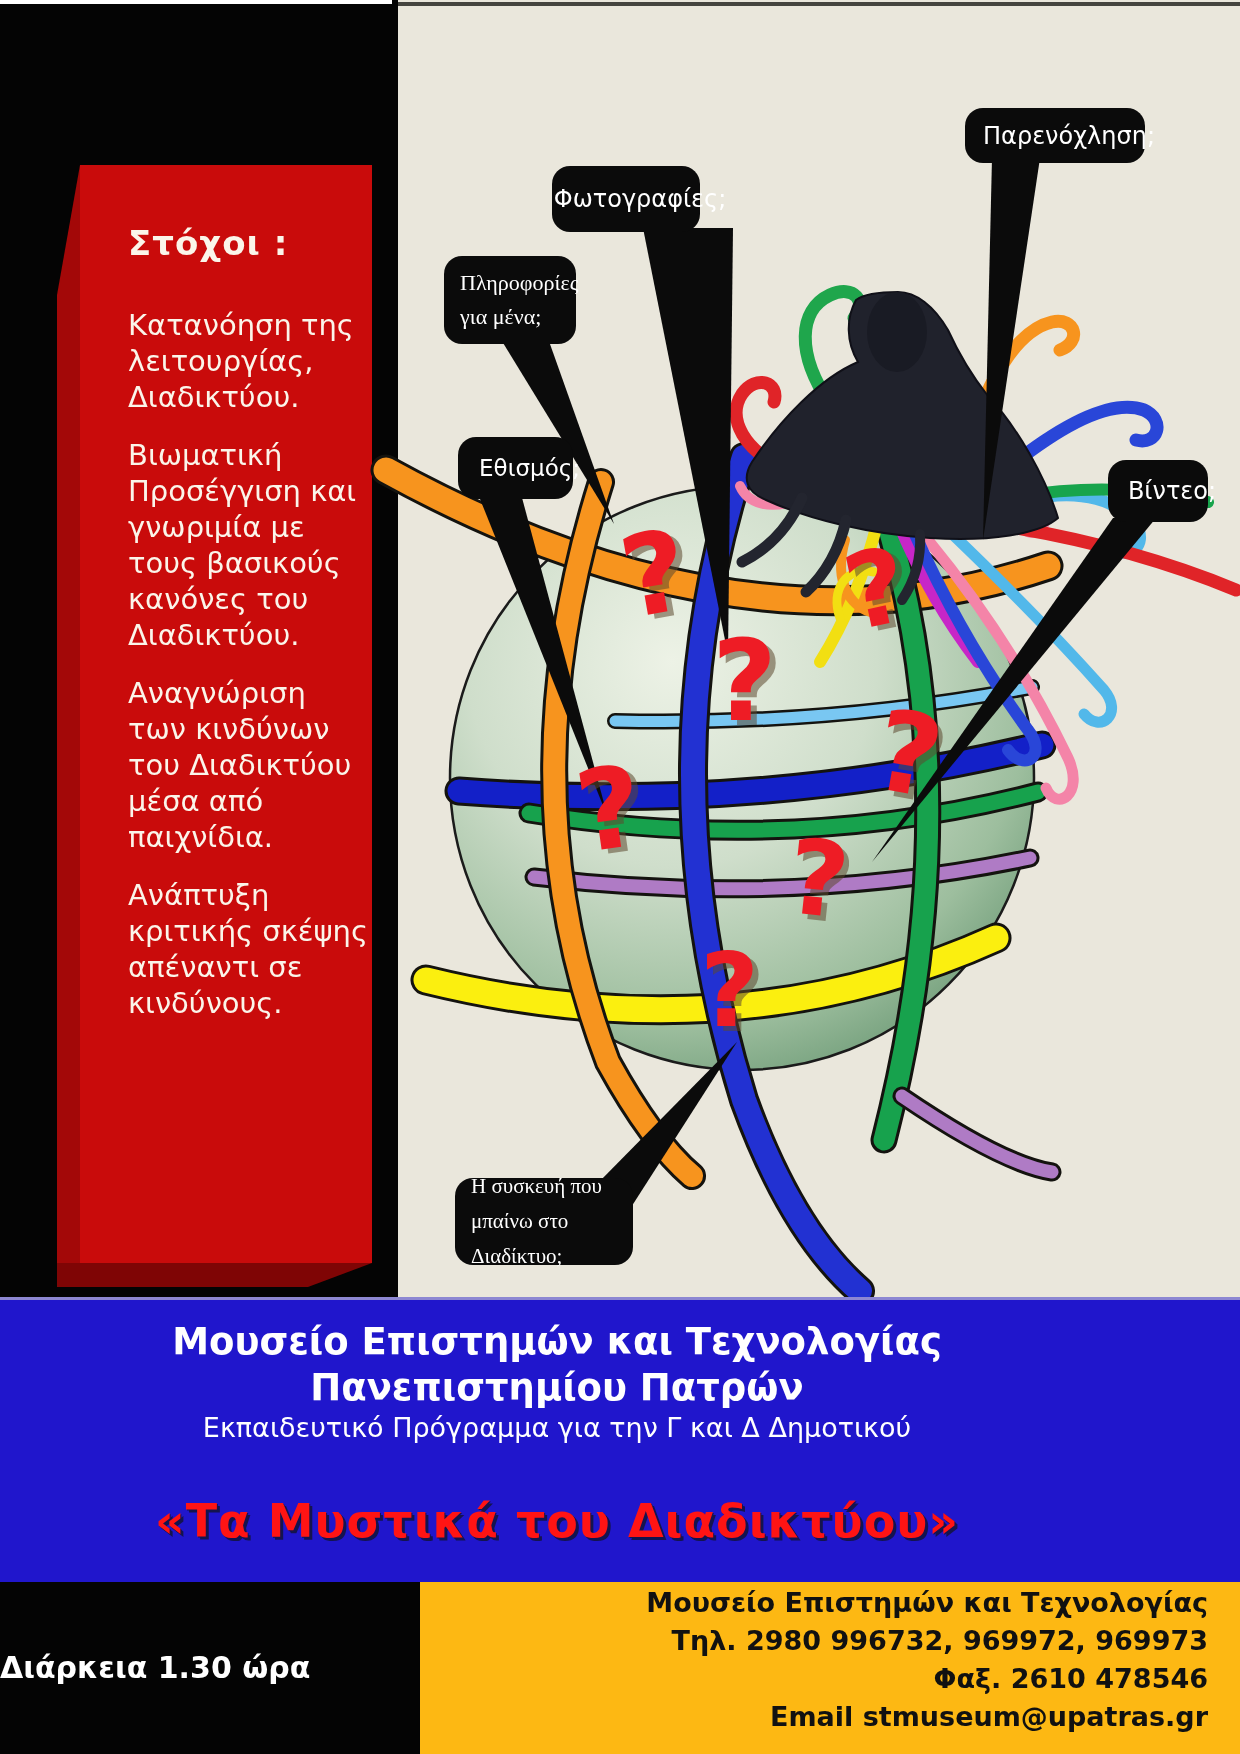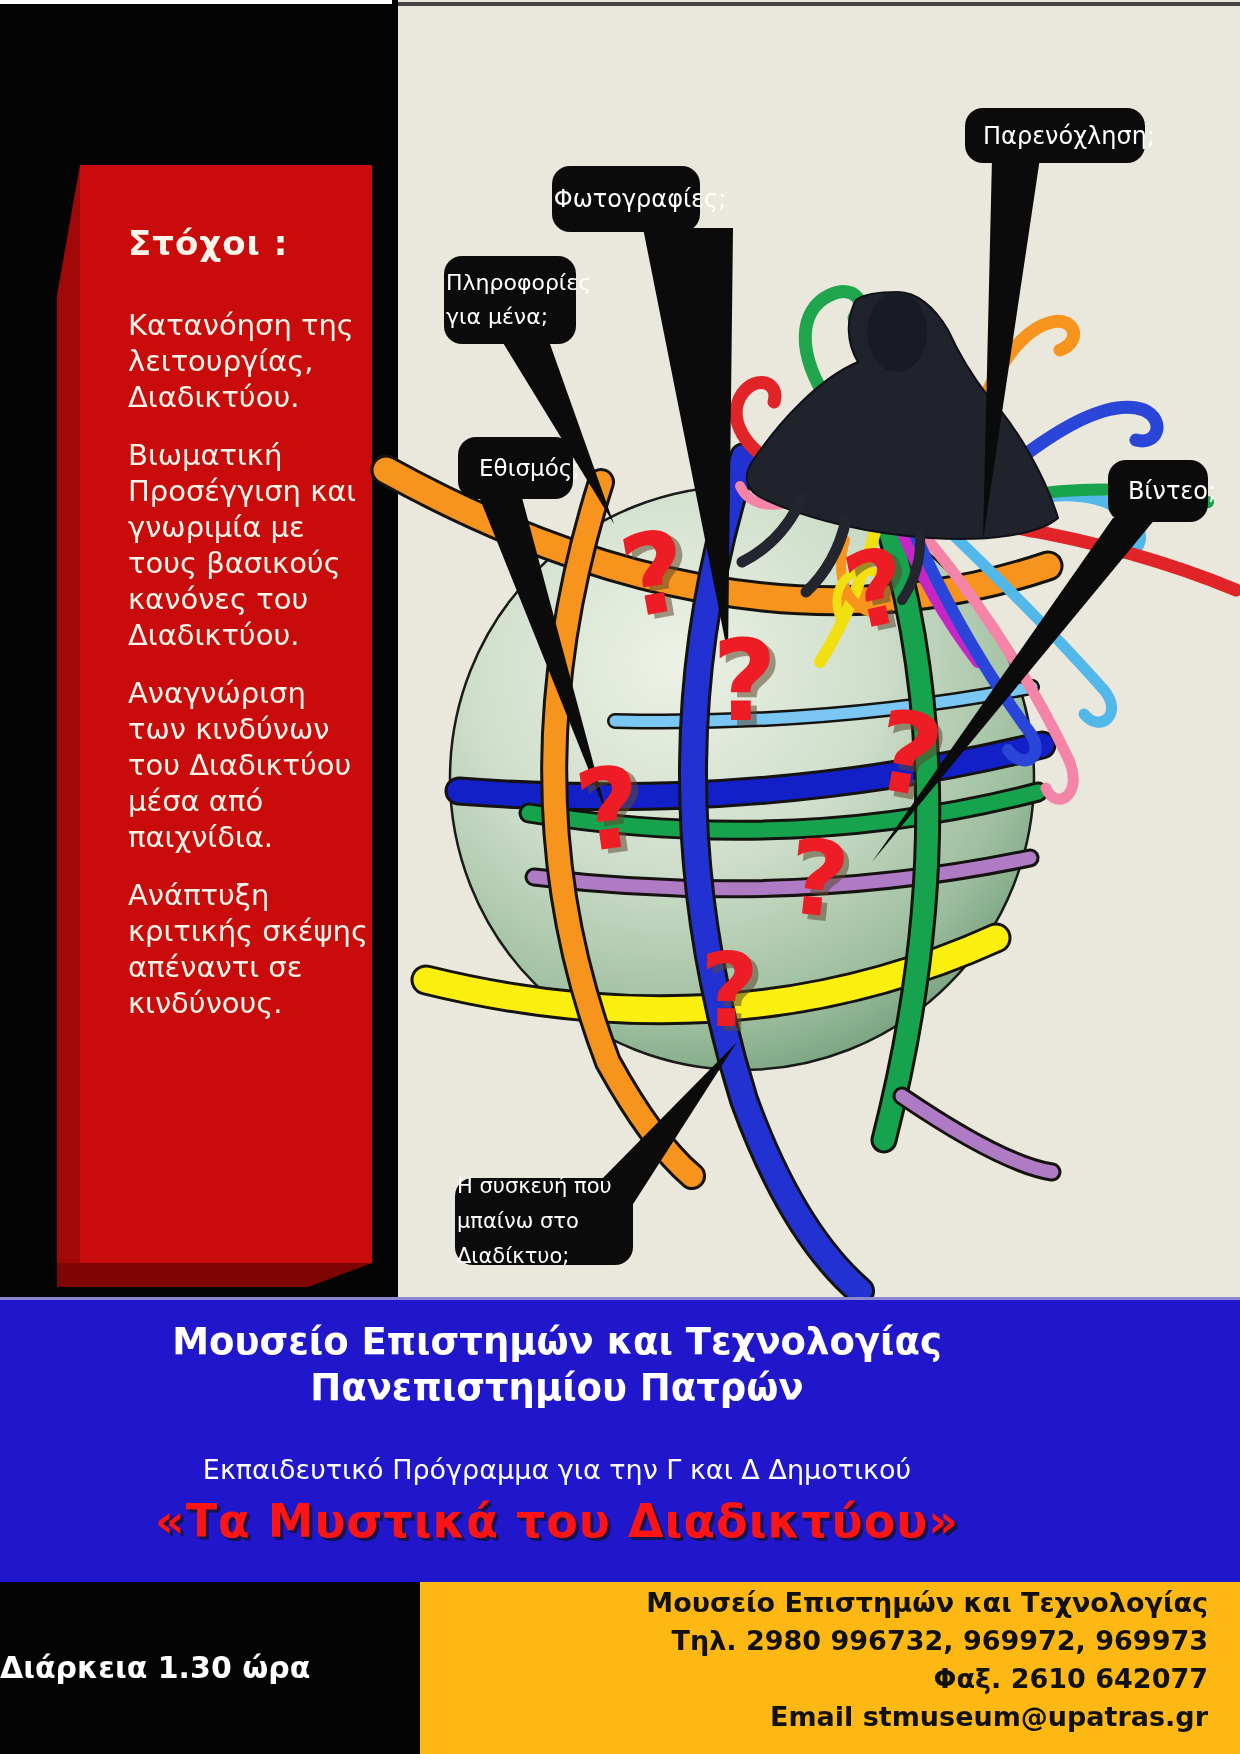--- a/index.html
+++ b/index.html
@@ -27,7 +27,7 @@
     font-size:24px;line-height:34px;box-sizing:border-box;padding-left:28px;
   }
   .bubble.center{justify-content:center;}
-  .bubble.left{justify-content:flex-start;padding-left:2px;}
+  .bubble.left{justify-content:flex-start;padding-left:16px;font-family:Liberation Serif, serif;}
   
   .qm{
     position:absolute;color:#EE1C25;font-weight:bold;font-size:112px;line-height:1;

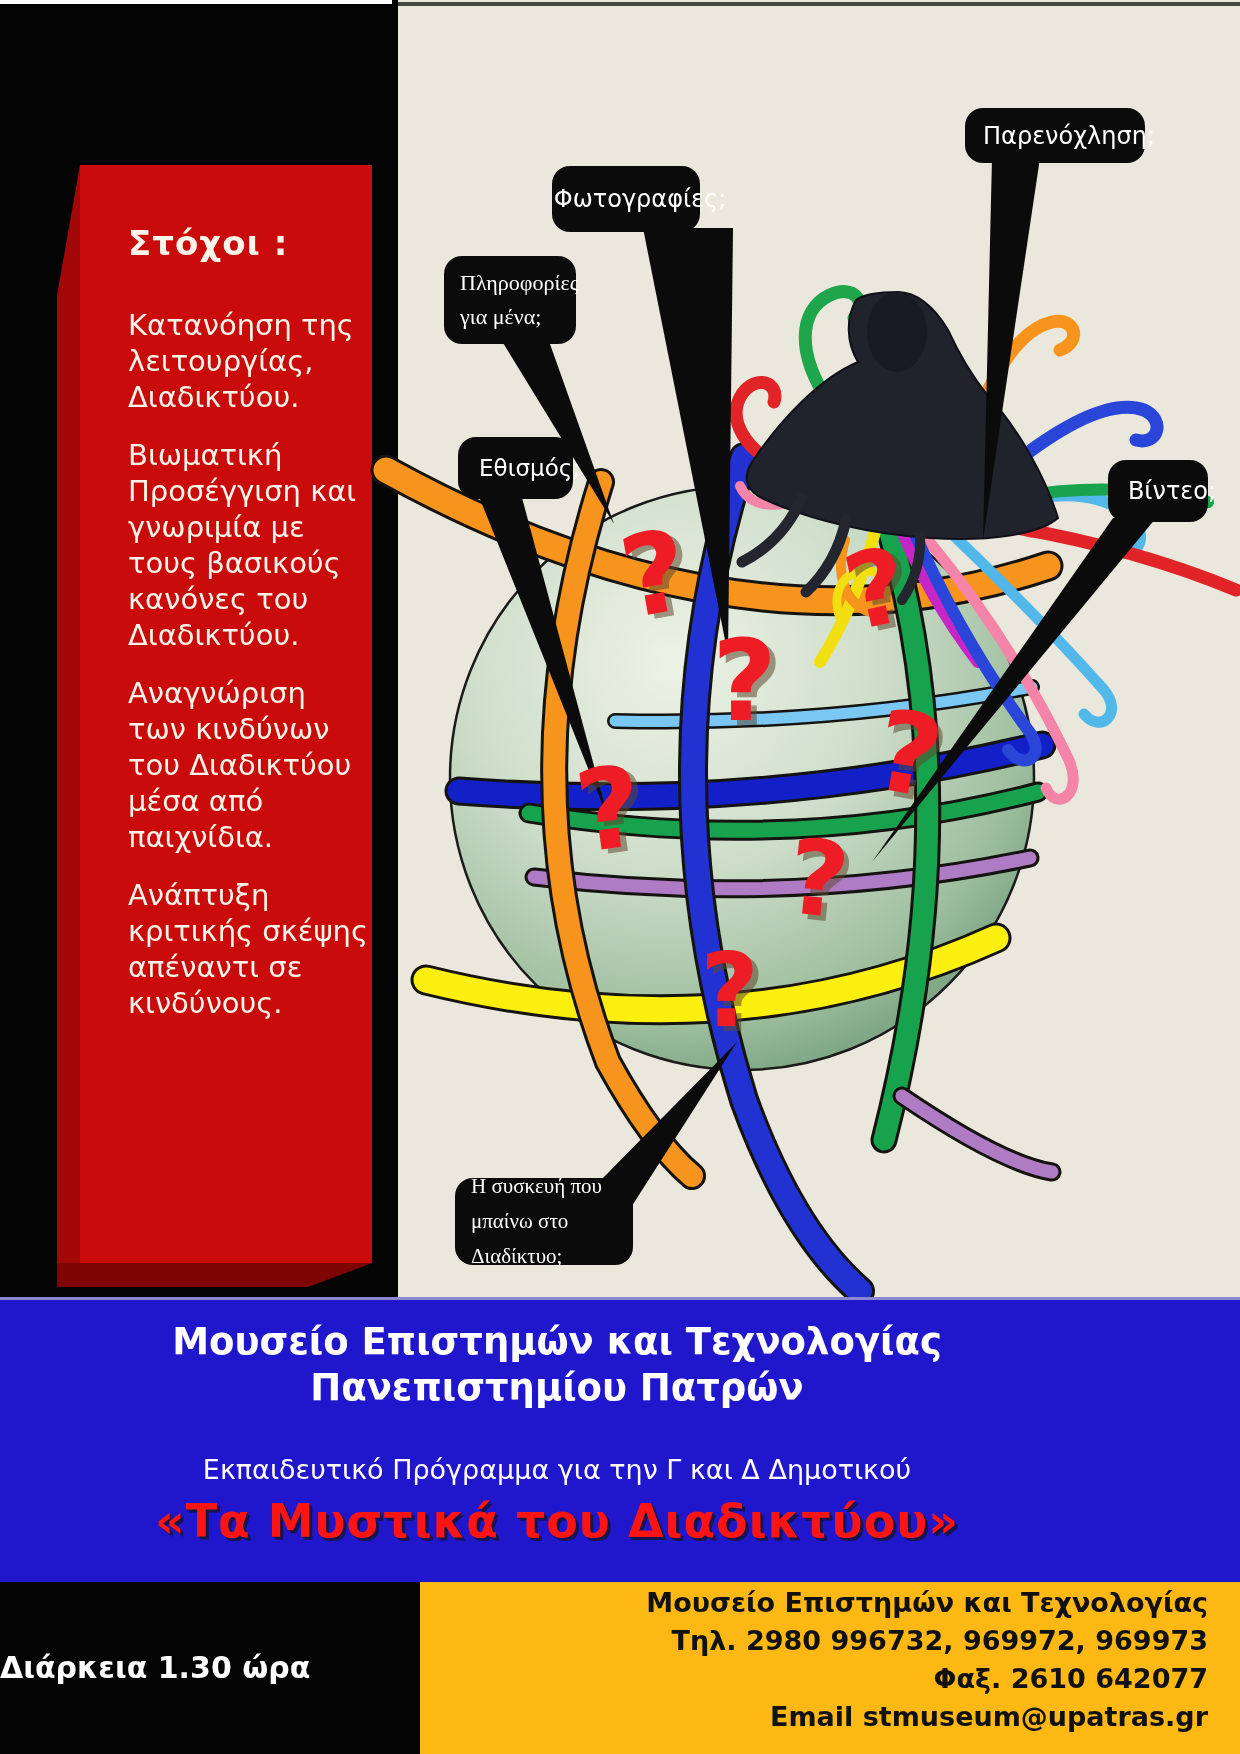--- a/index.html
+++ b/index.html
@@ -41,7 +41,7 @@
   .band-text{position:absolute;left:0;width:1114px;text-align:center;color:#FFFFFF;}
   .museum1{top:1320px;font-size:37px;font-weight:bold;}
   .museum2{top:1366px;font-size:37px;font-weight:bold;}
-  .program{top:1454px;font-size:27px;}
+  .program{top:1412px;font-size:27px;}
   .maintitle{
     top:1494px;font-size:46px;font-weight:bold;color:#FF1414;
     text-shadow:3px 3px 0 #14144F, 1px 1px 0 #14144F;letter-spacing:1px;

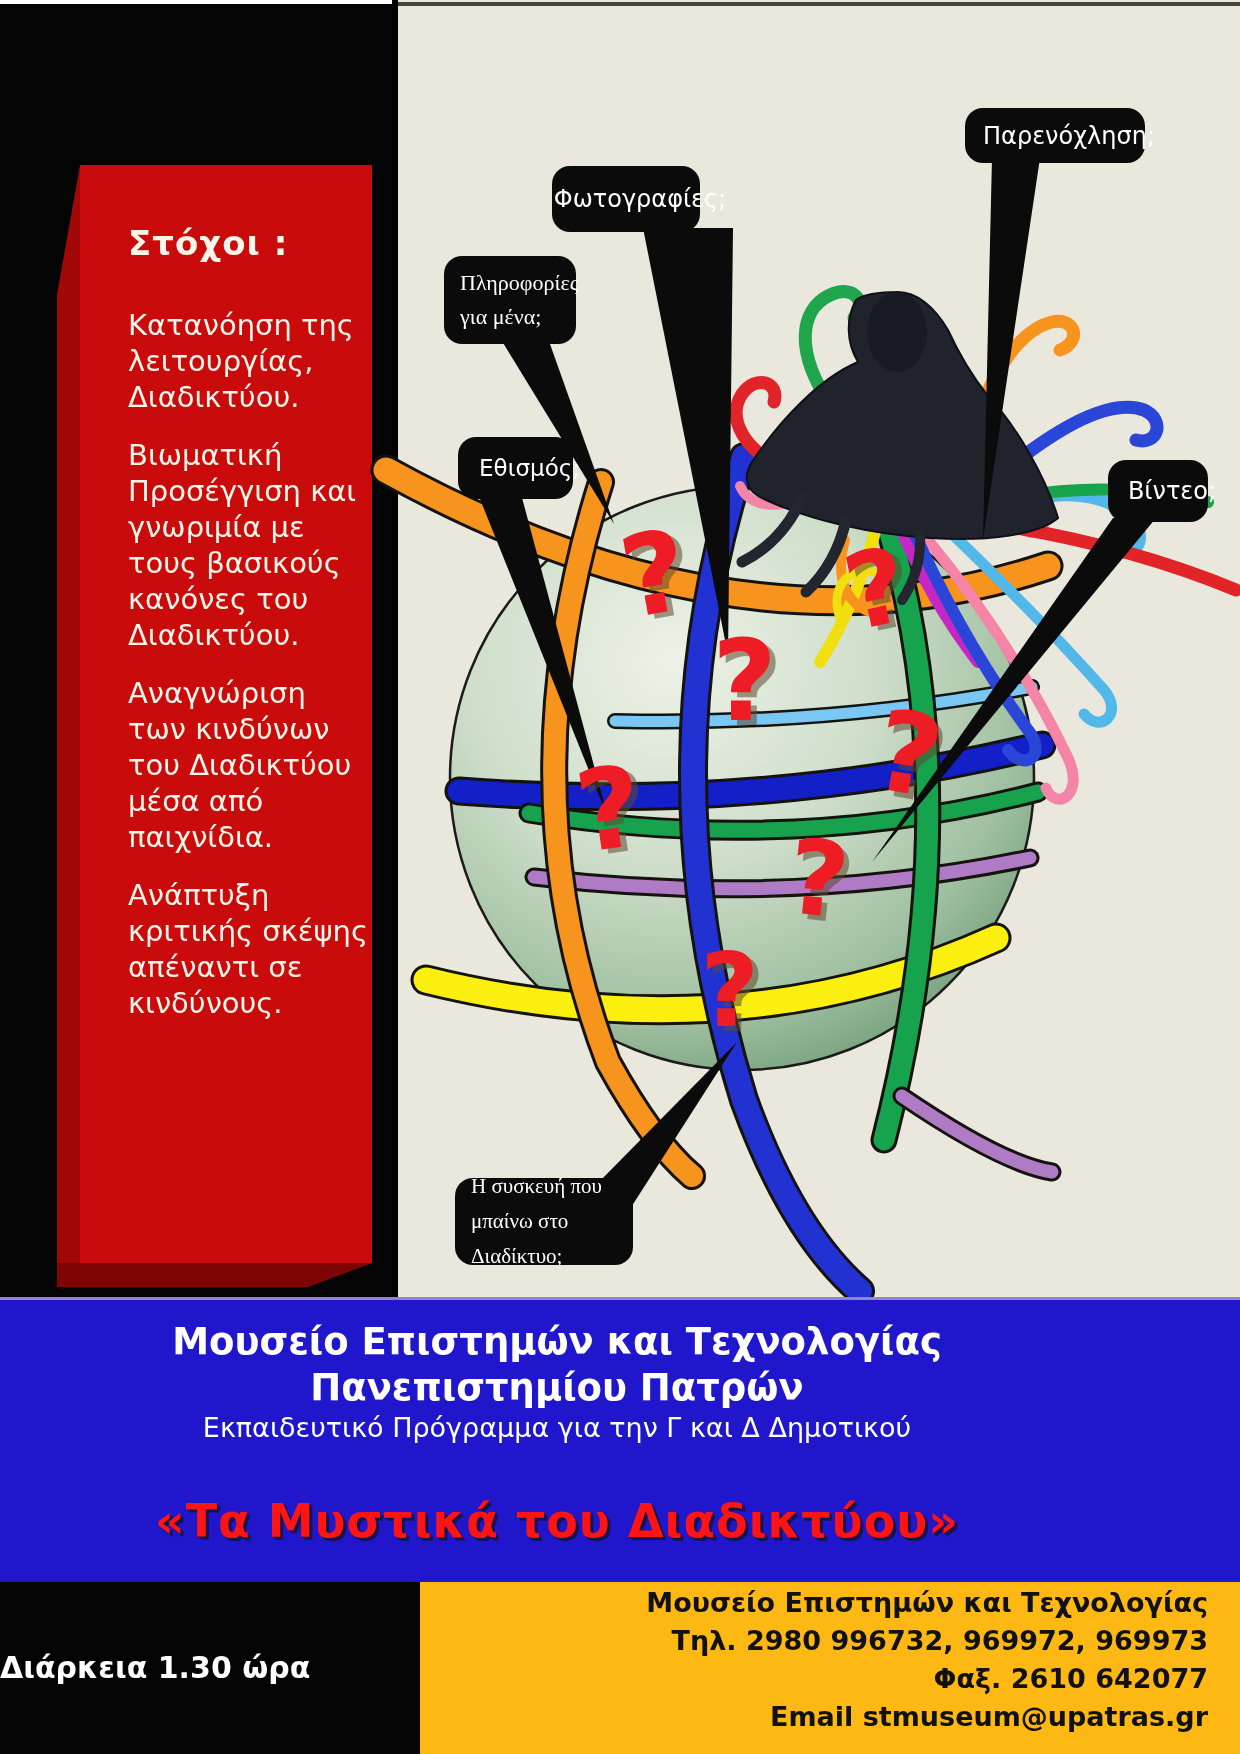--- a/index.html
+++ b/index.html
@@ -209,7 +209,7 @@
 <div class="abs contact">
   <div>Μουσείο Επιστημών και Τεχνολογίας</div>
   <div>Τηλ. 2980 996732, 969972, 969973</div>
-  <div>Φαξ. 2610 642077</div>
+  <div>Φαξ. 2610 478546</div>
   <div>Email stmuseum@upatras.gr</div>
 </div>
 

